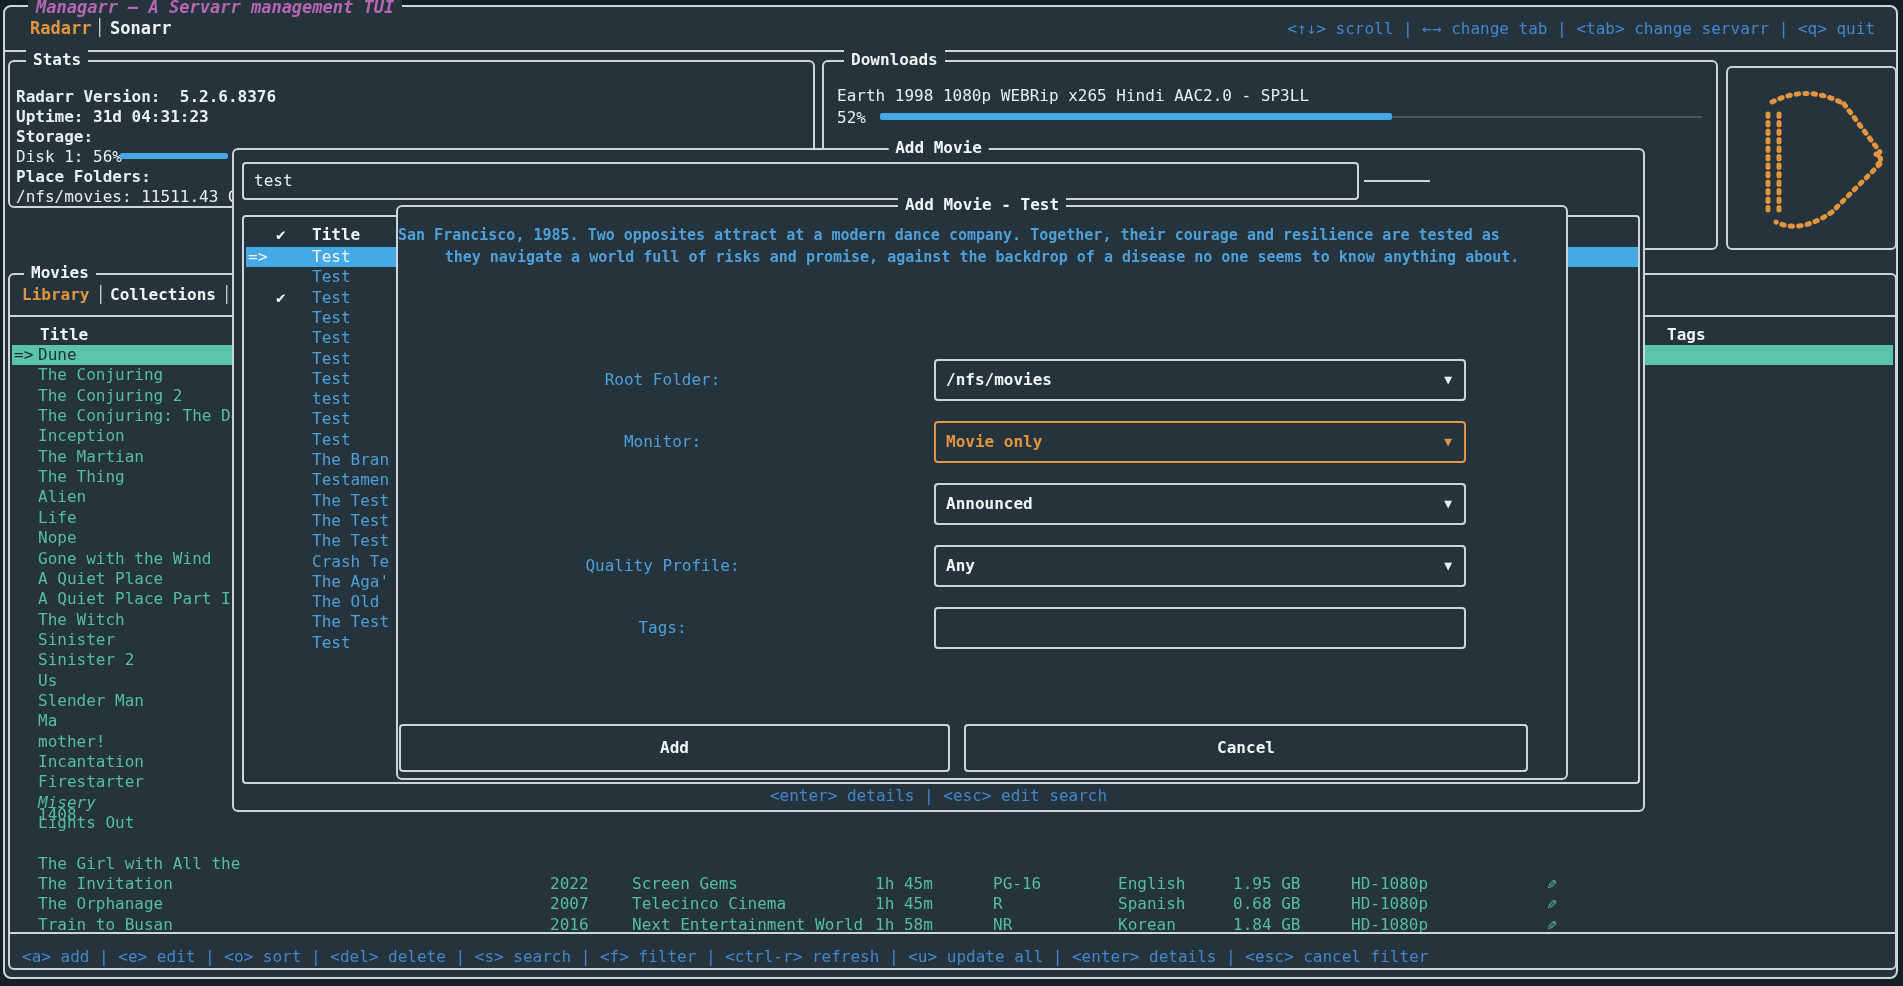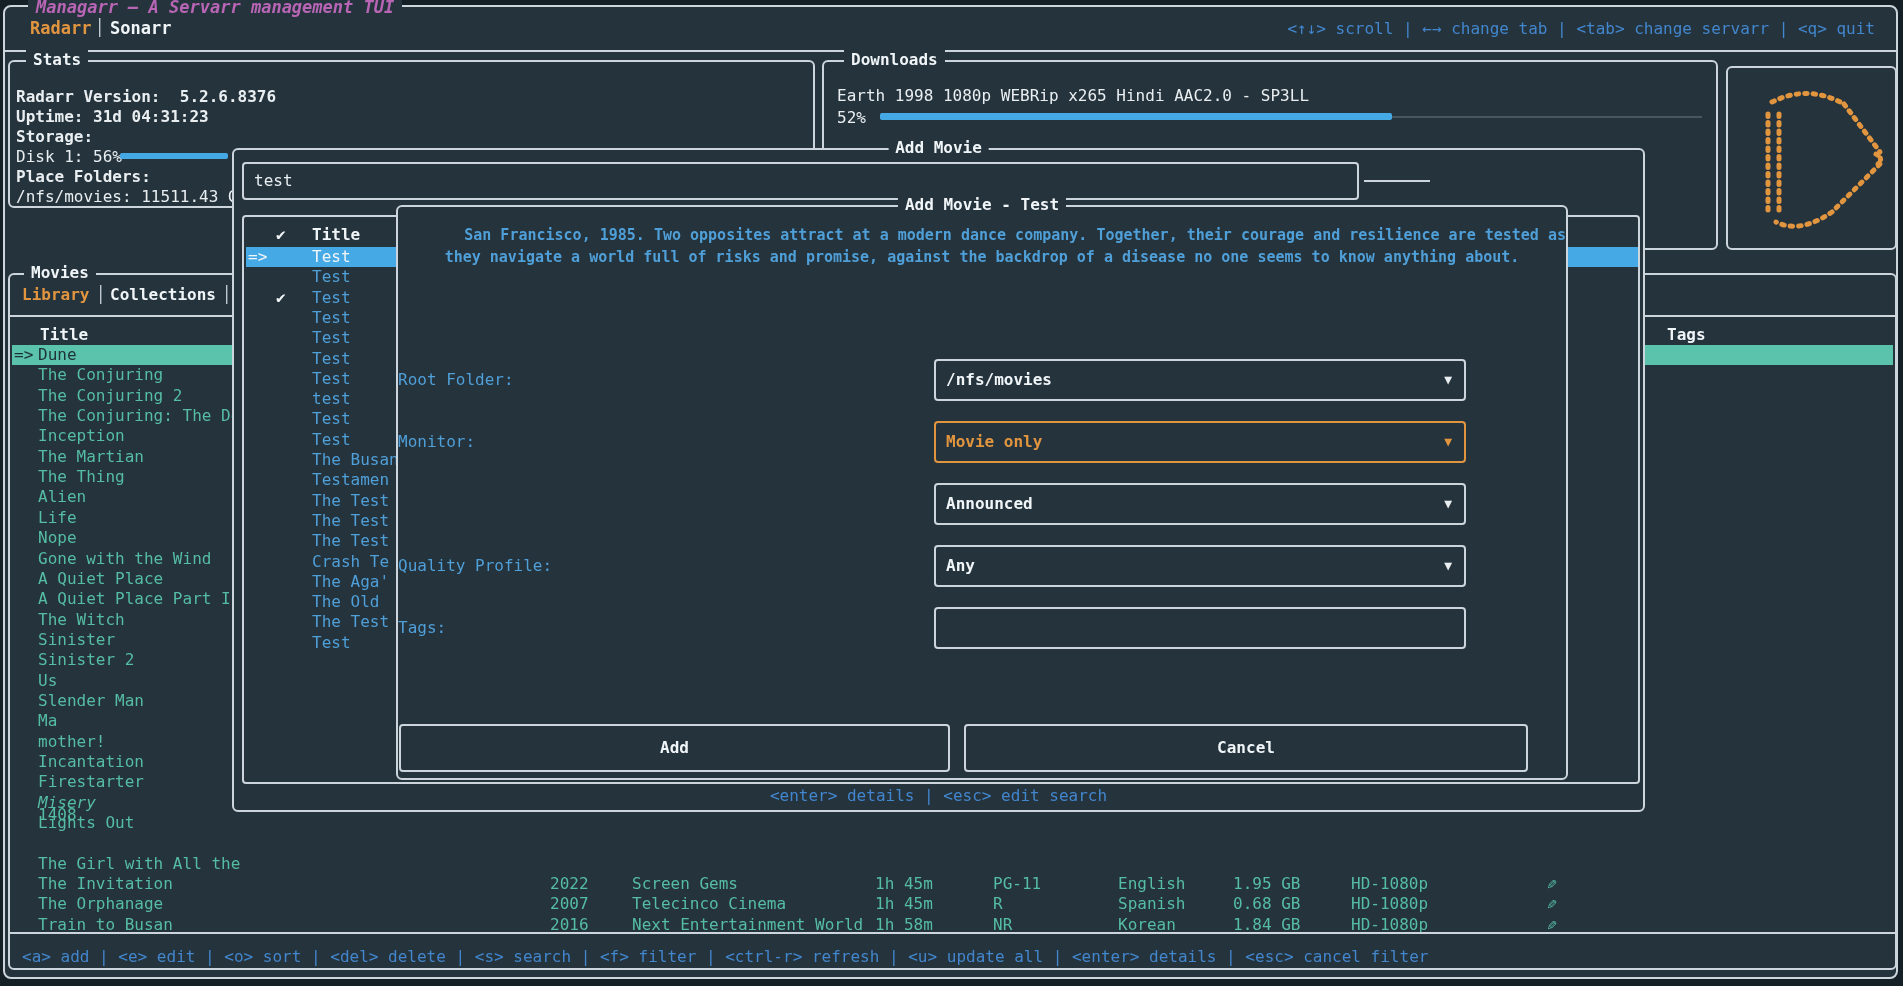--- a/index.html
+++ b/index.html
@@ -369,7 +369,7 @@
 
 <div class="panel" style="left:396px;top:205px;width:1172px;height:575px;">
   <span class="ptitle center">Add Movie - Test</span>
-  <div class="t" style="left:0;top:18px;width:1168px;text-align:right;color:var(--blue-item);font-weight:bold;font-size:15px;line-height:21px;">San Francisco, 1985. Two opposites attract at a modern dance company. Together, their courage and resilience are tested as</div>
+  <div class="t" style="left:0;top:18px;width:1168px;text-align:left;color:var(--blue-item);font-weight:bold;font-size:15px;line-height:21px;">San Francisco, 1985. Two opposites attract at a modern dance company. Together, their courage and resilience are tested as</div>
   <div class="t" style="left:0;top:40px;width:1168px;text-align:center;color:var(--blue-item);font-weight:bold;font-size:15px;line-height:21px;">they navigate a world full of risks and promise, against the backdrop of a disease no one seems to know anything about.</div>
   <div id="modal-fields" style="position:absolute;left:0;top:152px;width:1168px;height:300px;">
       <div class="field" style="top: 0px;">

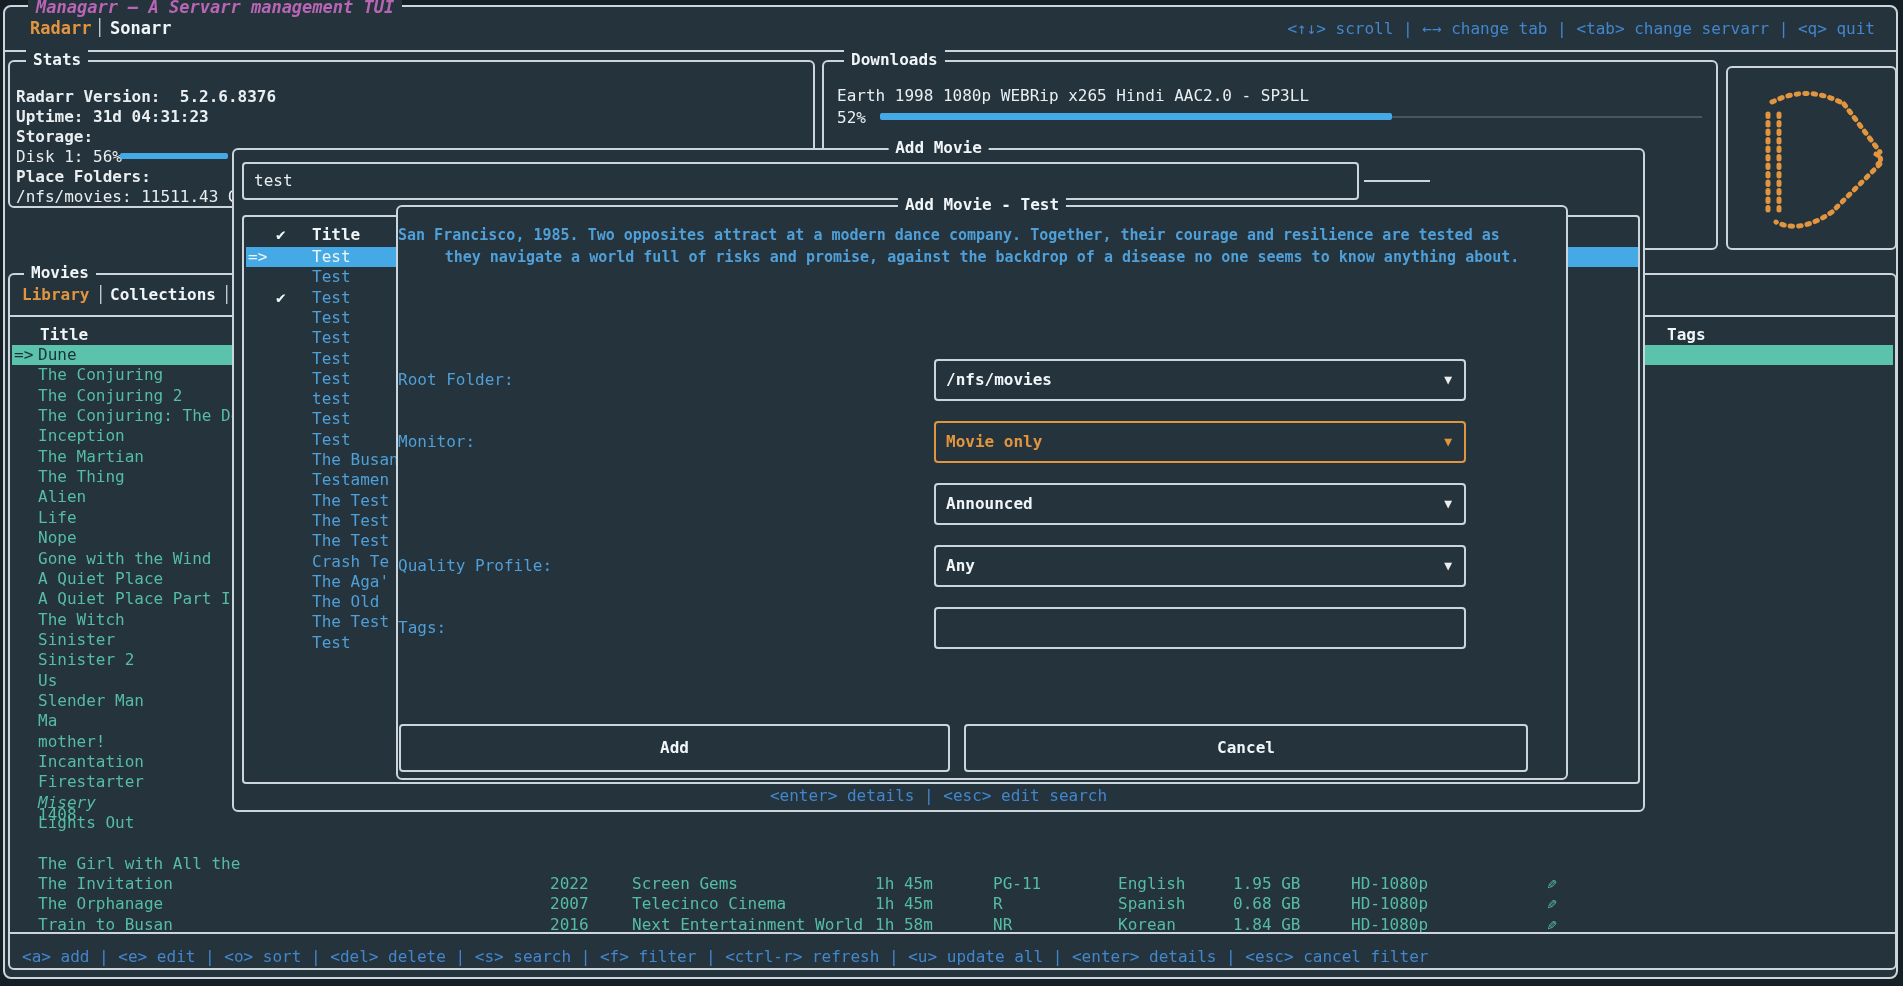--- a/index.html
+++ b/index.html
@@ -33,7 +33,7 @@
   .rrow .rarrow,.rrow .rcheck{color:var(--bold-white);}
   
   .field{position:absolute;left:0;width:100%;height:42px;}
-  .flabel{left:0;width:529px;text-align:left;line-height:42px;color:var(--blue-item);}
+  .flabel{left:0;width:529px;text-align:center;line-height:42px;color:var(--blue-item);}
   .fbox{position:absolute;left:536px;top:0;width:532px;height:42px;border:2px solid var(--border);border-radius:4px;}
   .fvalue{left:10px;line-height:38px;font-weight:bold;color:var(--bold-white);}
   .farrow{right:12px;line-height:38px;color:var(--white);font-size:13px;}

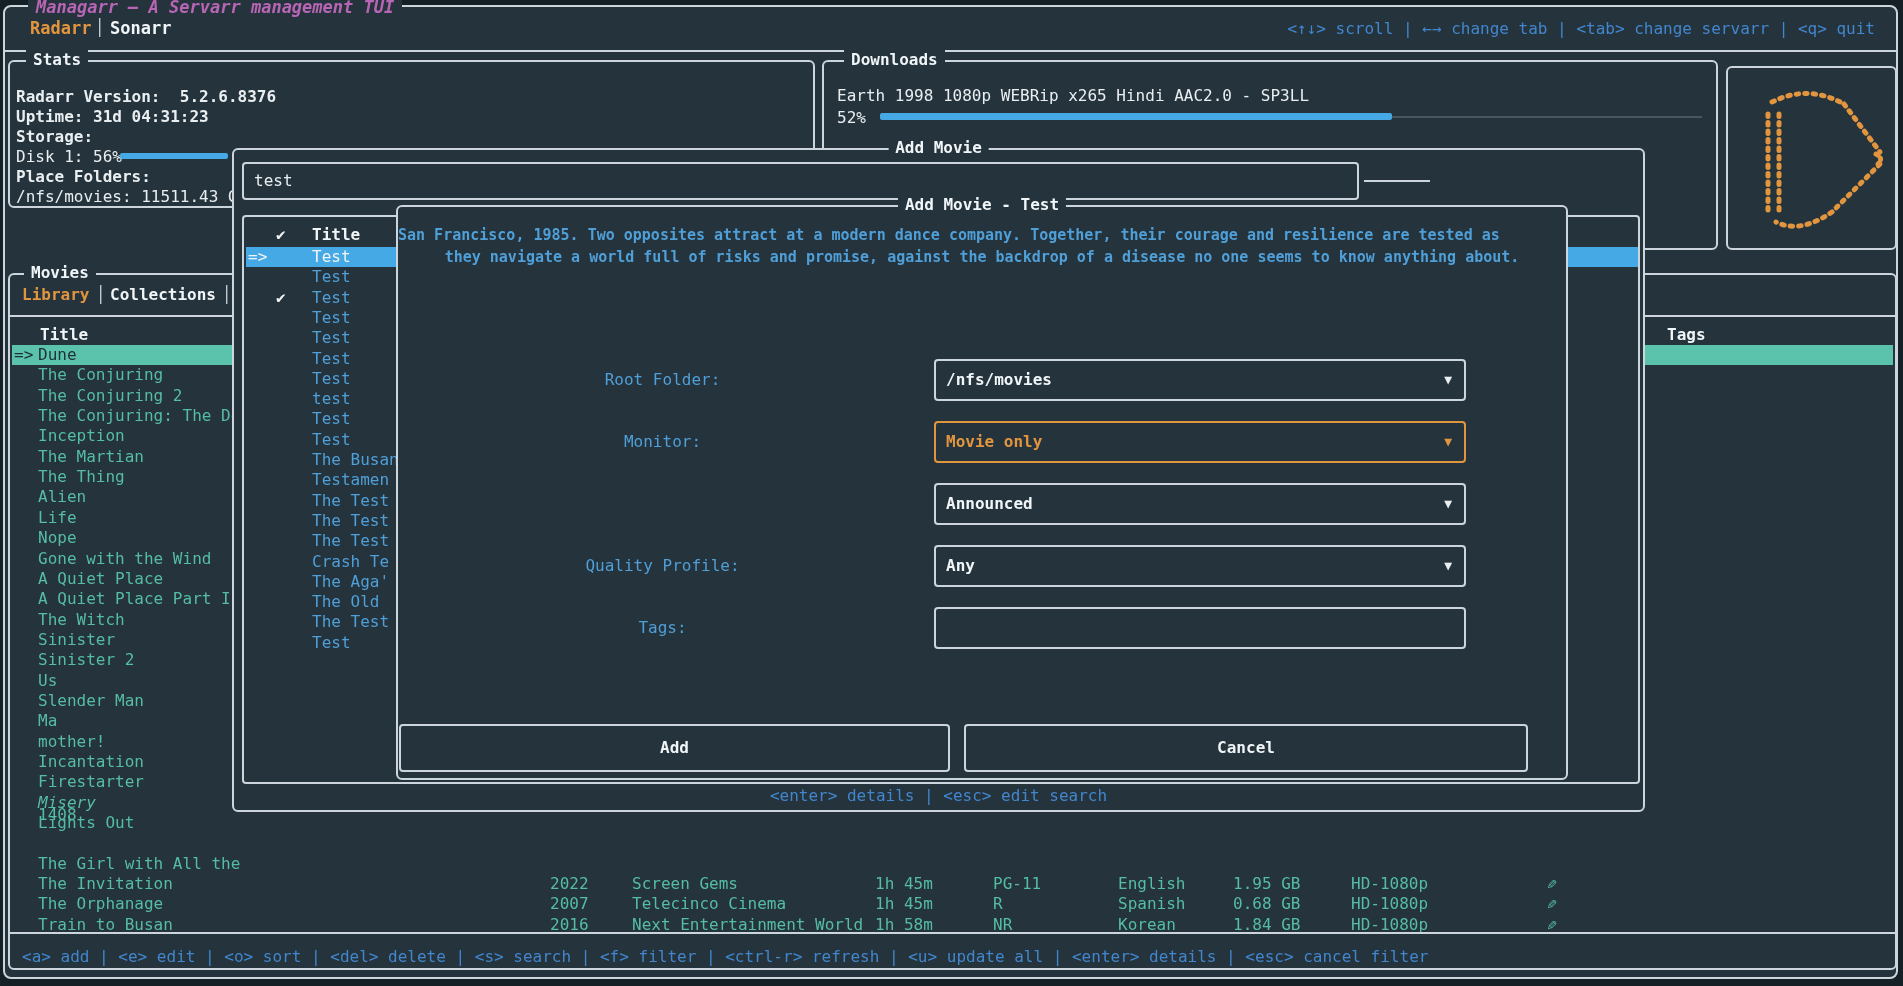--- a/index.html
+++ b/index.html
@@ -324,7 +324,7 @@
   </div>
         <div class="rrow" style="top: 203px;">
 
-    <span class="t rtitle" style="left:68px;">The Busan</span>
+    <span class="t rtitle" style="left:68px;">The Bran</span>
   </div>
         <div class="rrow" style="top: 223.3px;">
 

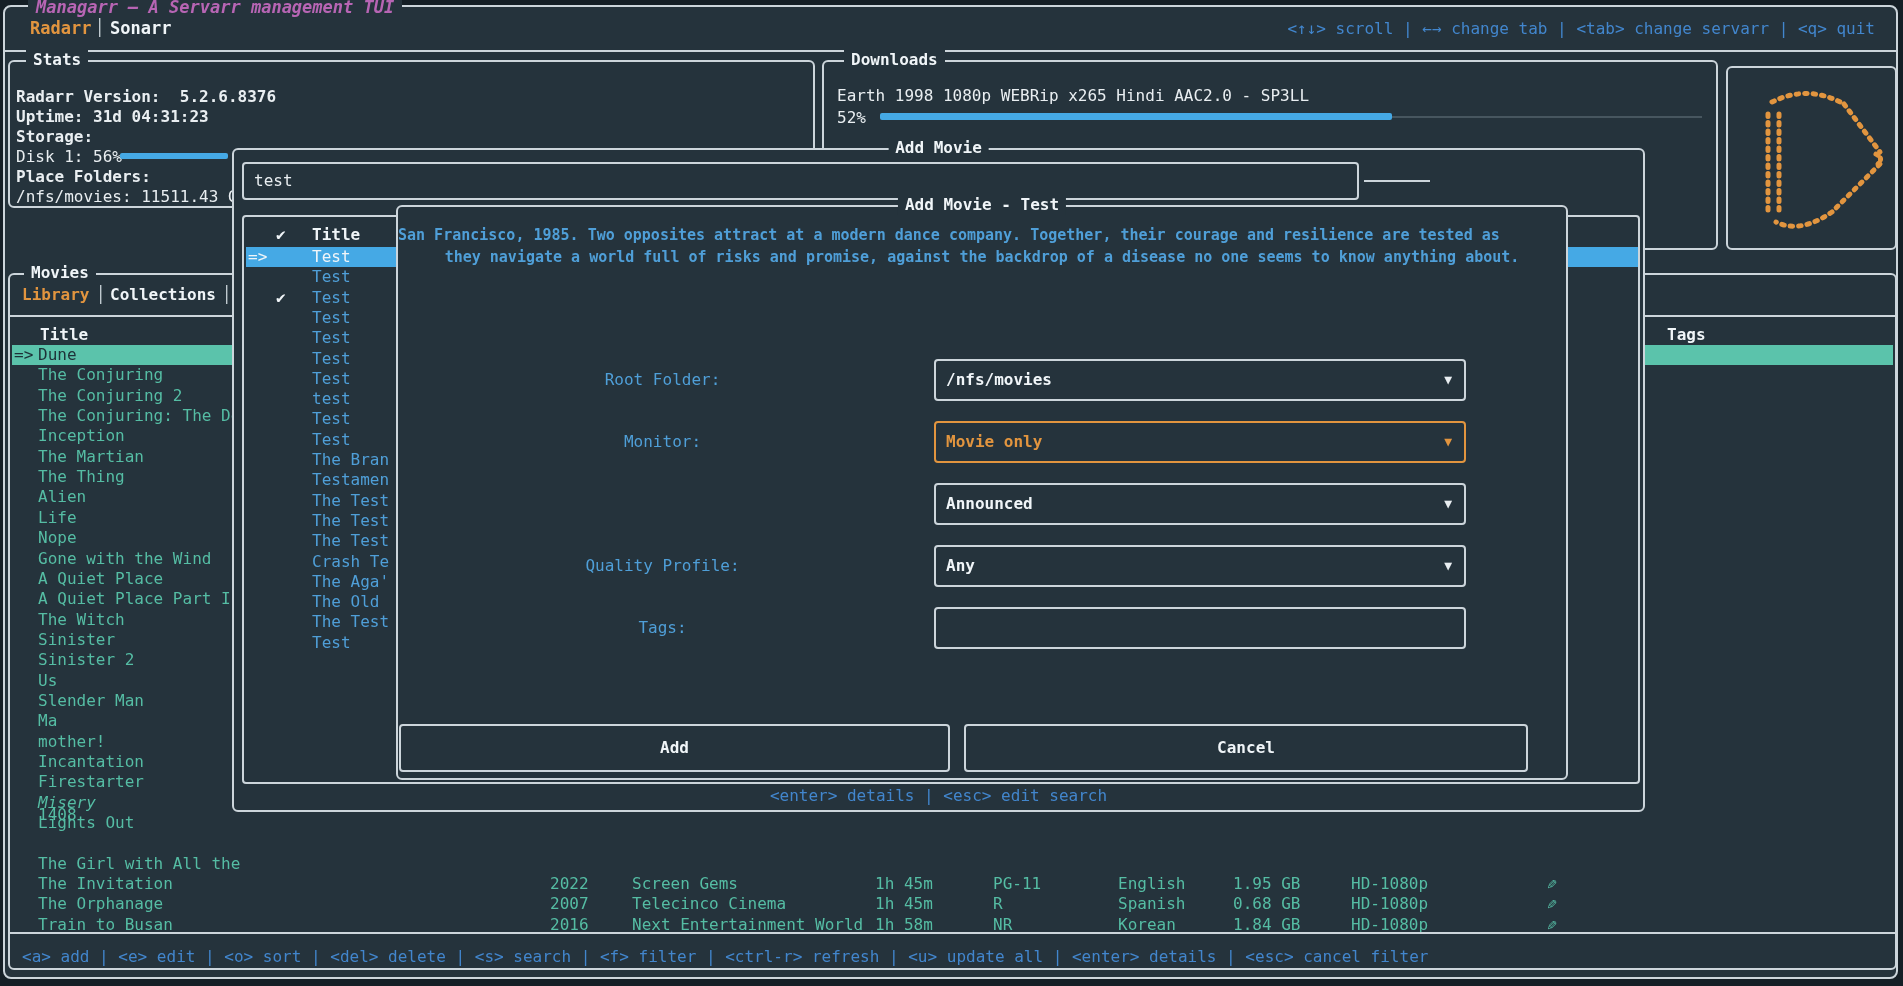--- a/index.html
+++ b/index.html
@@ -234,7 +234,7 @@
     <span class="t mcol" style="left:540px;">2022</span>
     <span class="t mcol" style="left:622px;">Screen Gems</span>
     <span class="t mcol" style="left:865px;">1h 45m</span>
-    <span class="t mcol" style="left:983px;">PG-11</span>
+    <span class="t mcol" style="left:983px;">PG-16</span>
     <span class="t mcol" style="left:1108px;">English</span>
     <span class="t mcol" style="left:1223px;">1.95 GB</span>
     <span class="t mcol" style="left:1341px;">HD-1080p</span>

